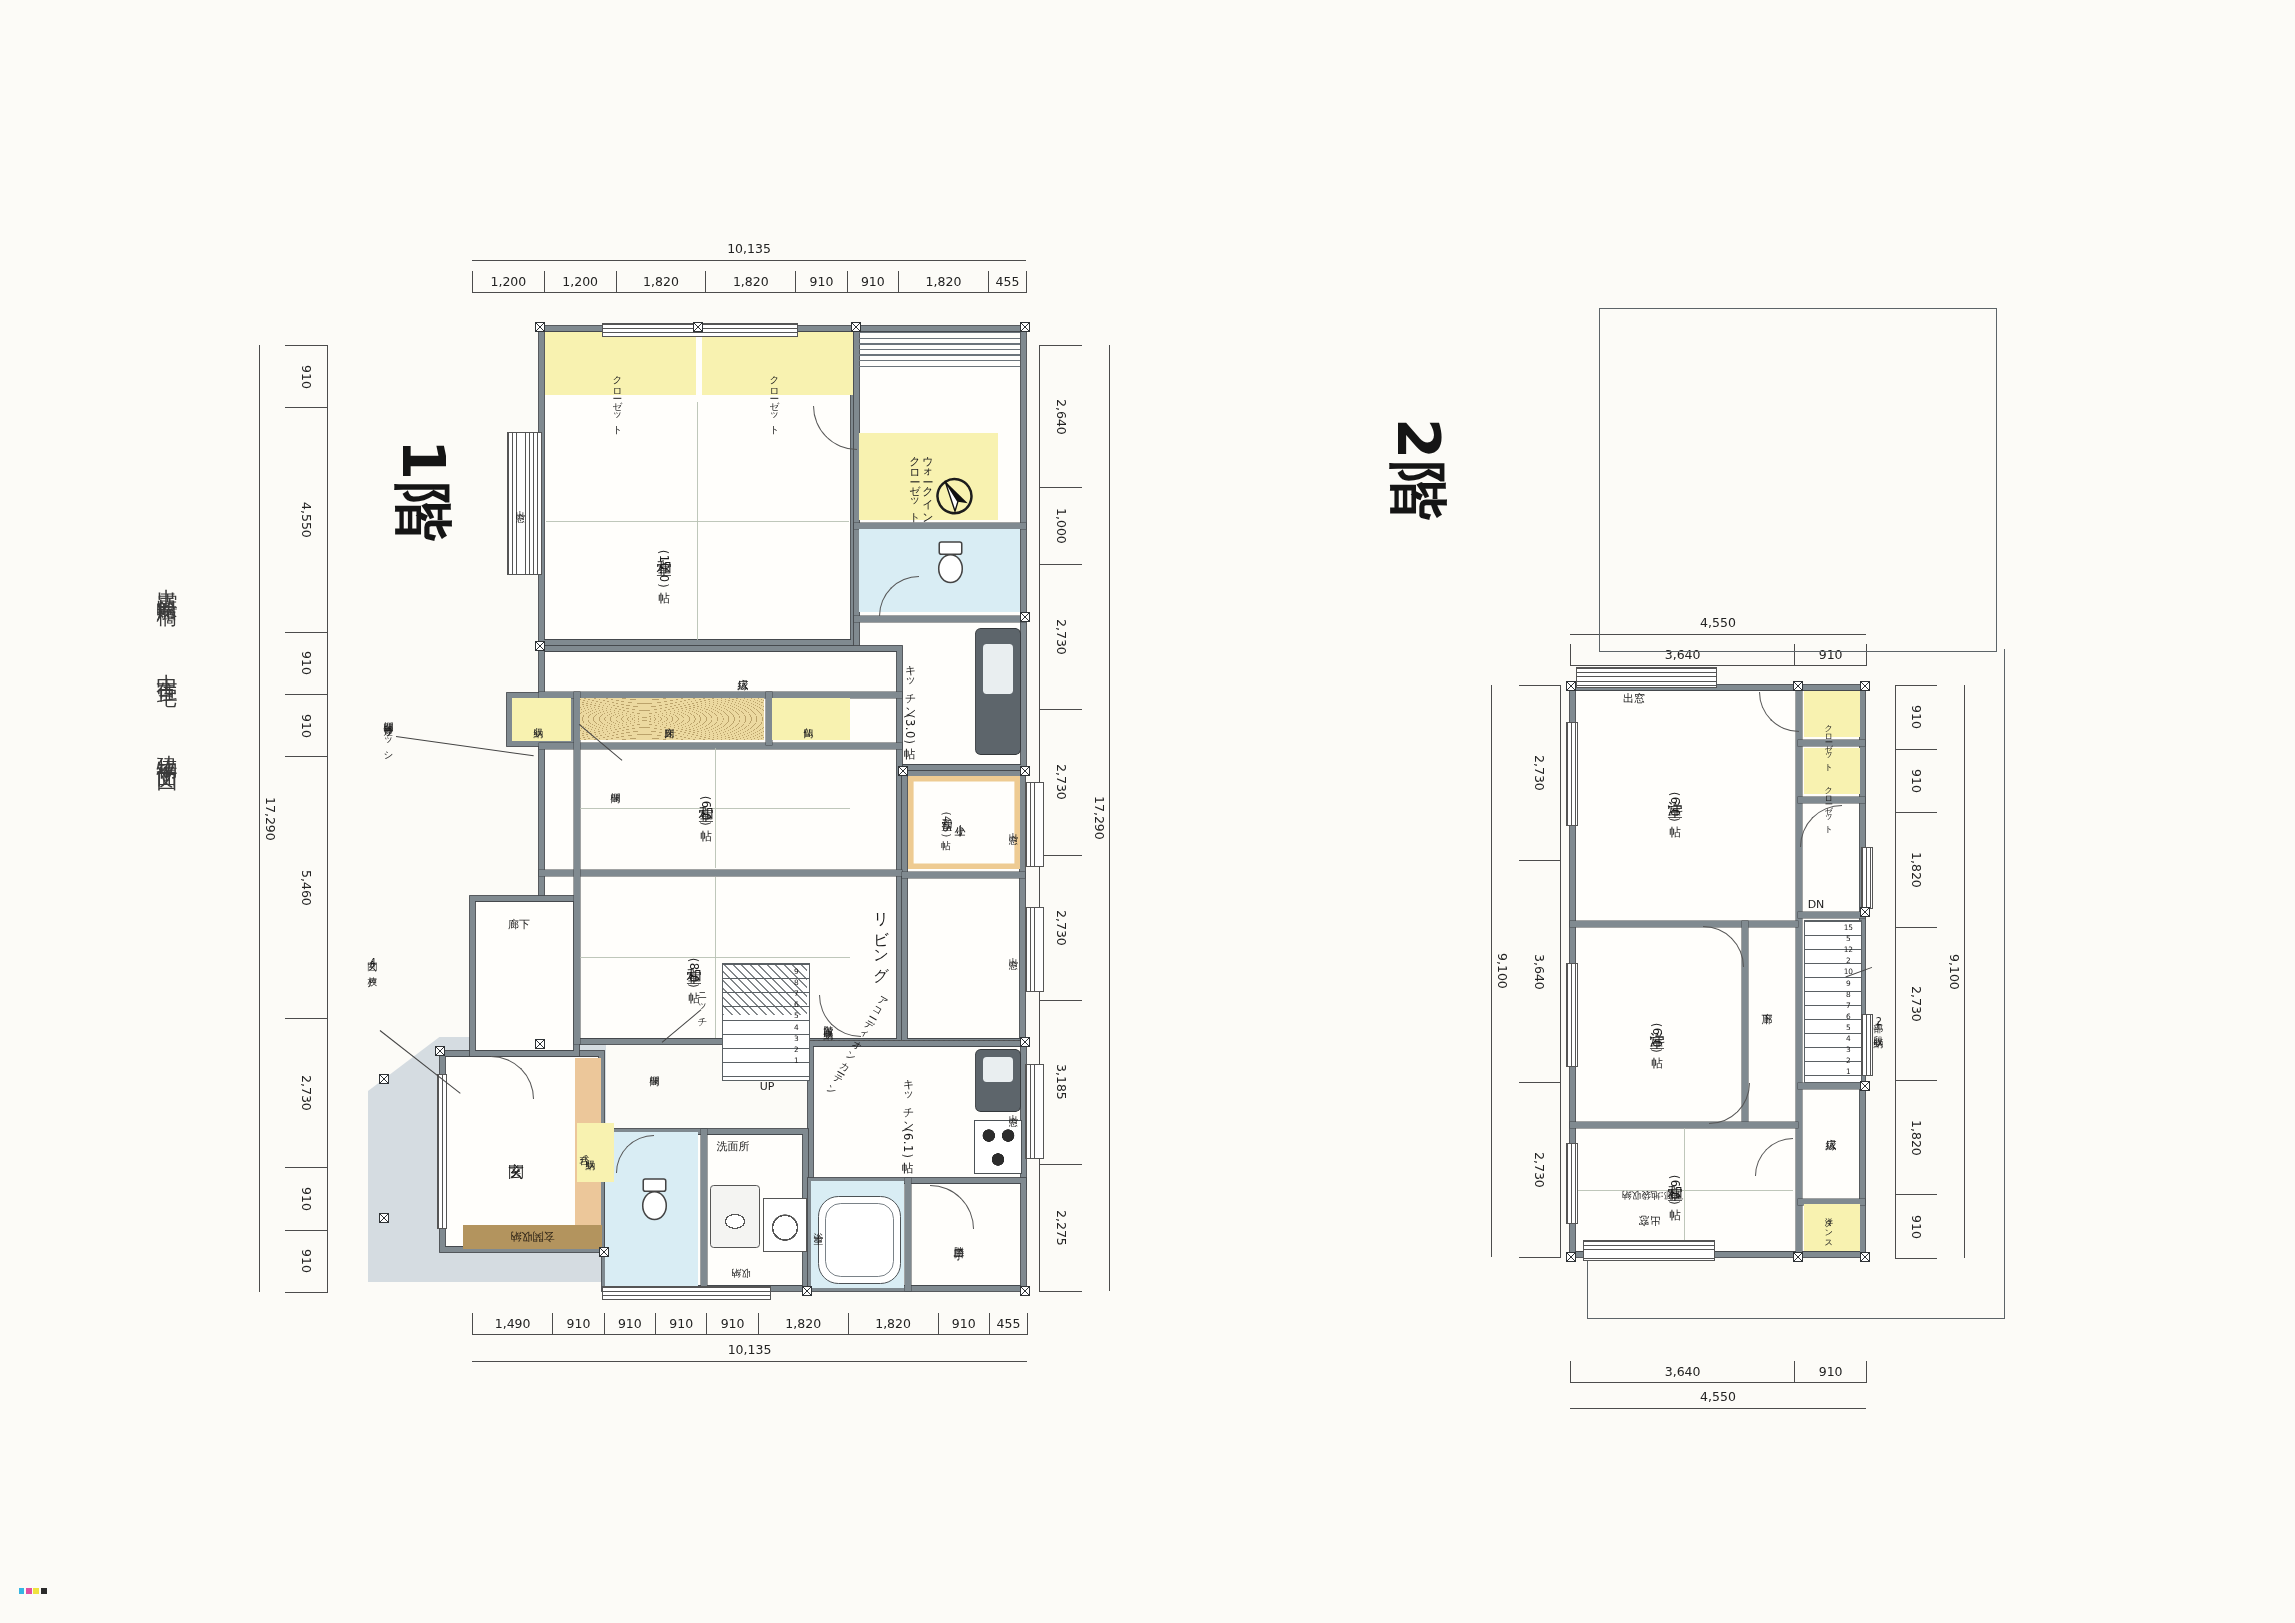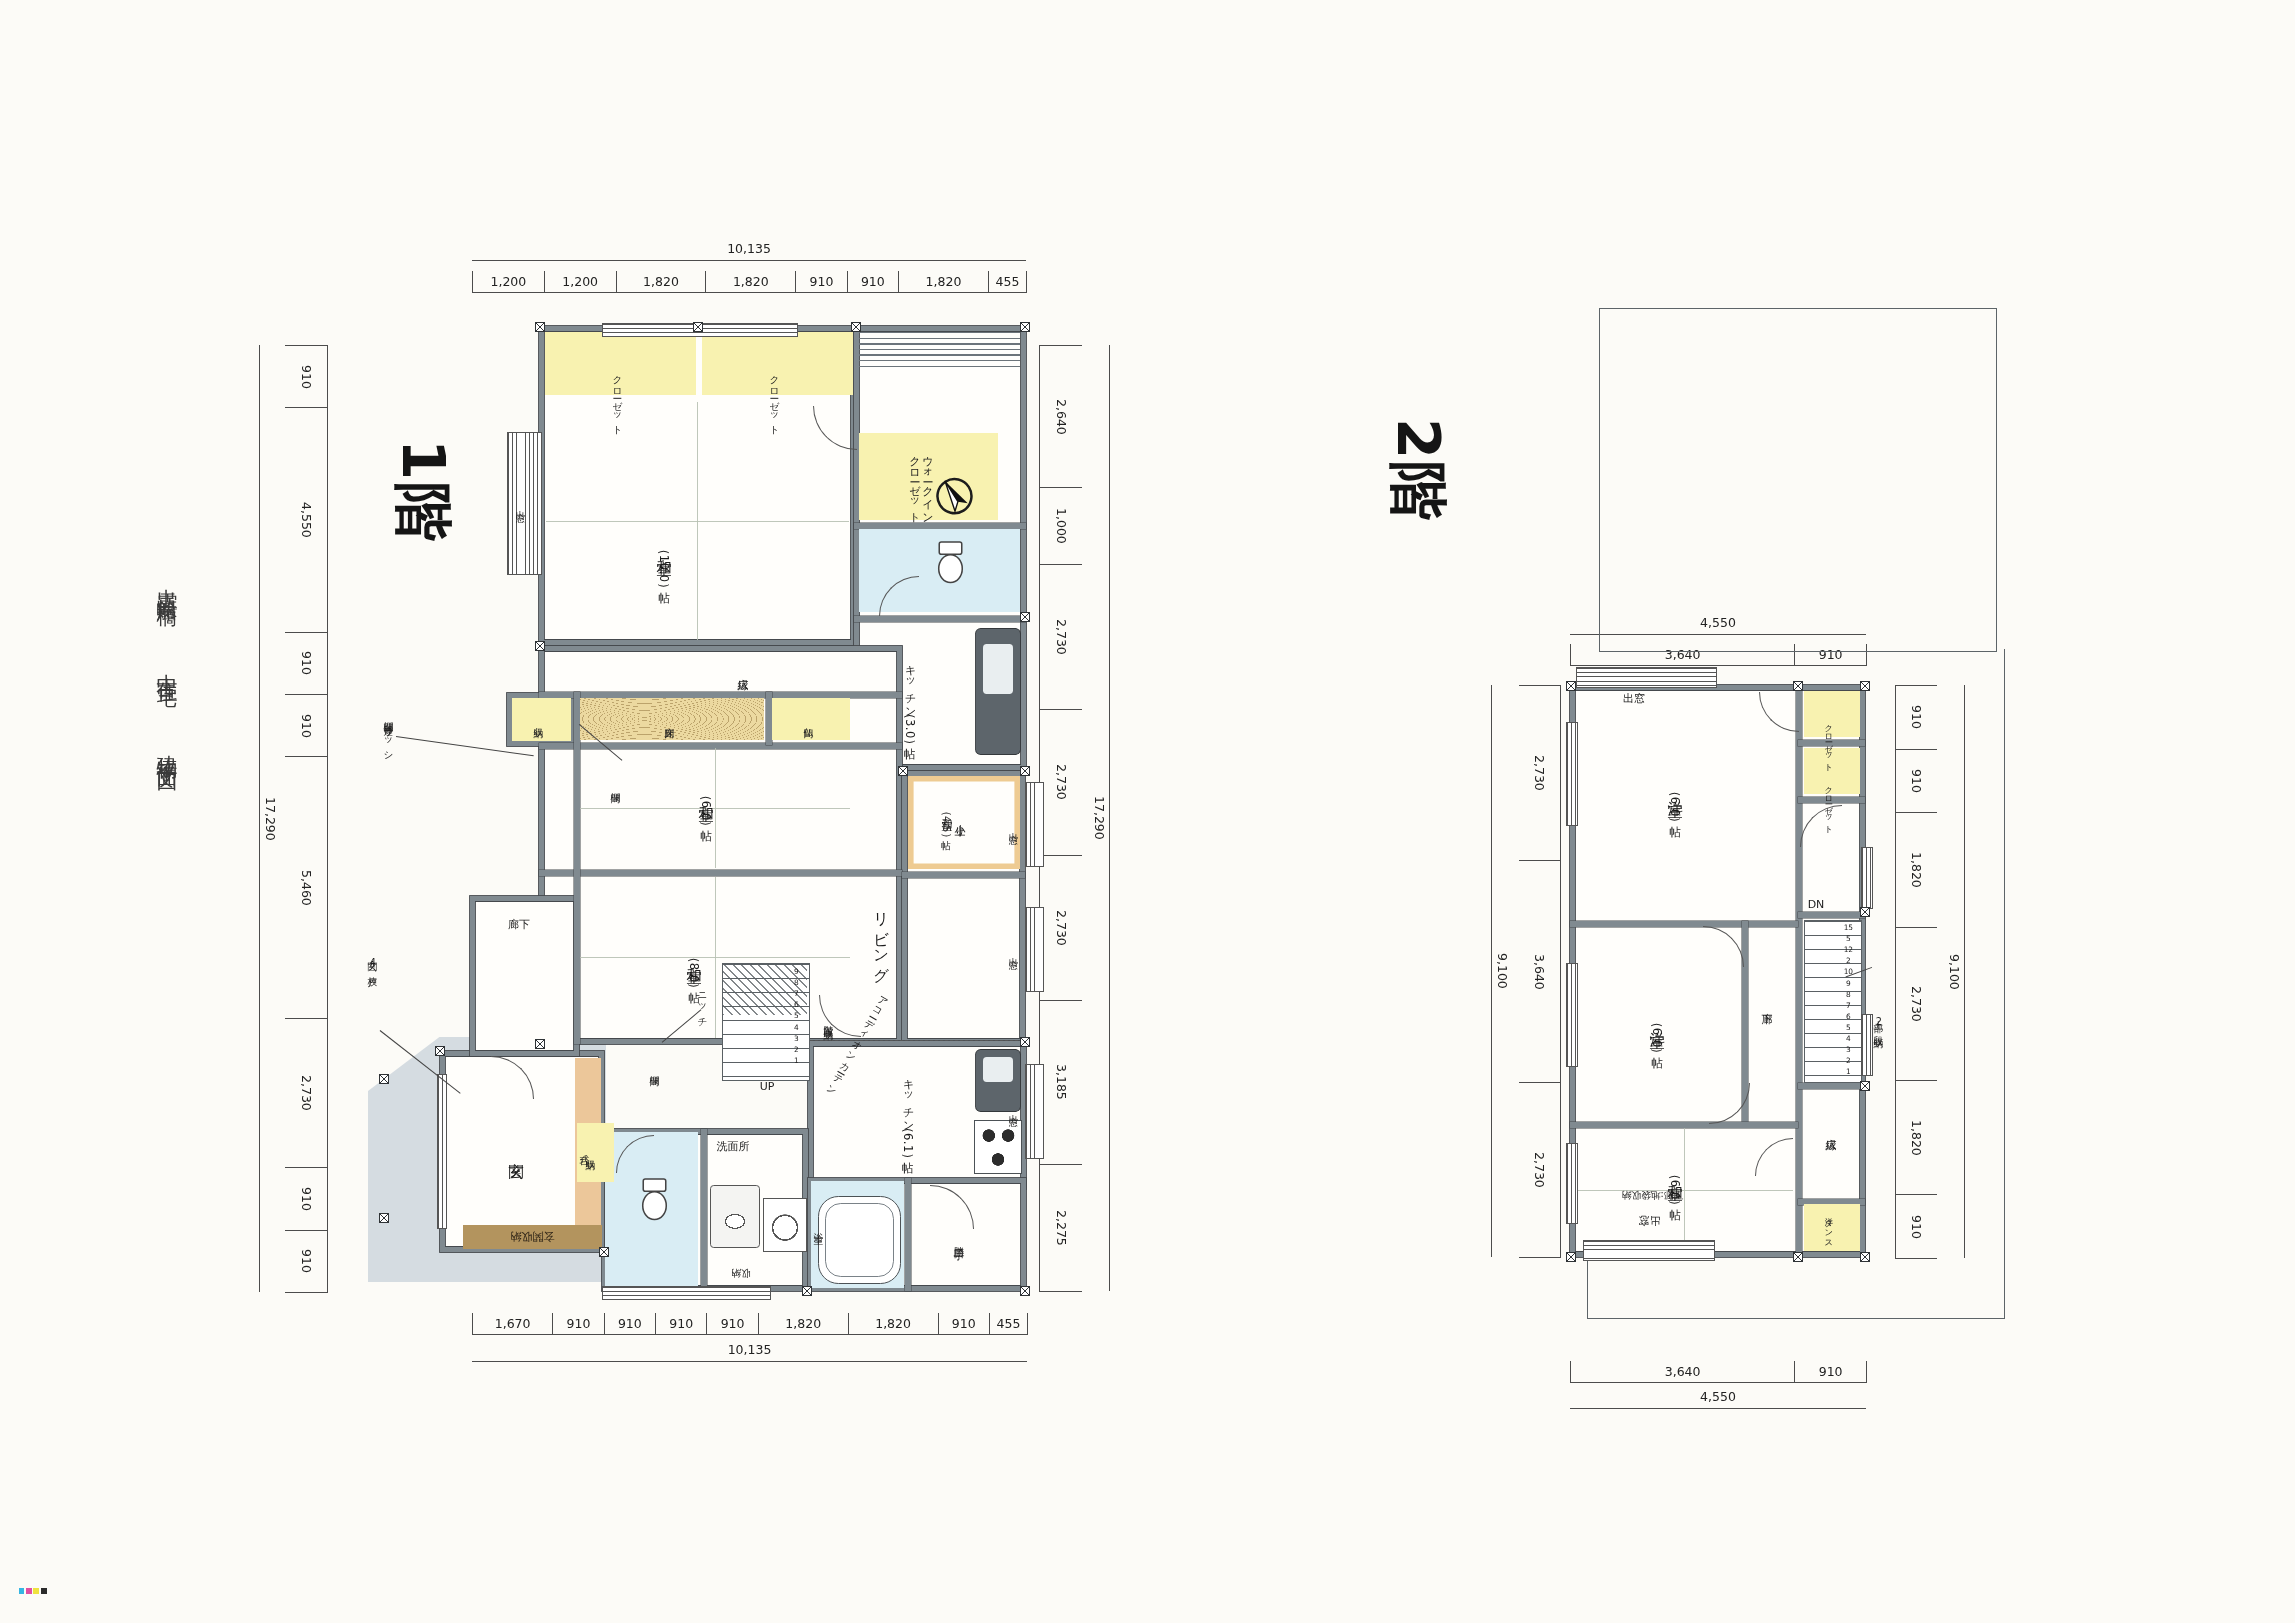--- a/index.html
+++ b/index.html
@@ -112,7 +112,7 @@
     </div>
 
   <div class="dim dimrow" style="left:472px; top:1313px; width:555px; height:21px;">
-      <span class="seg" style="flex-grow: 1490;">1,670</span>
+      <span class="seg" style="flex-grow: 1490;">1,490</span>
       <span class="seg" style="flex-grow: 910;">910</span>
       <span class="seg" style="flex-grow: 910;">910</span>
       <span class="seg" style="flex-grow: 910;">910</span>

